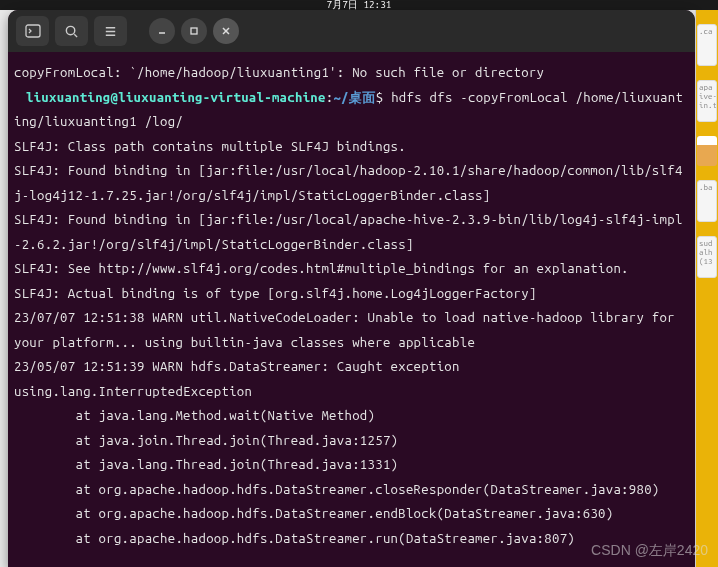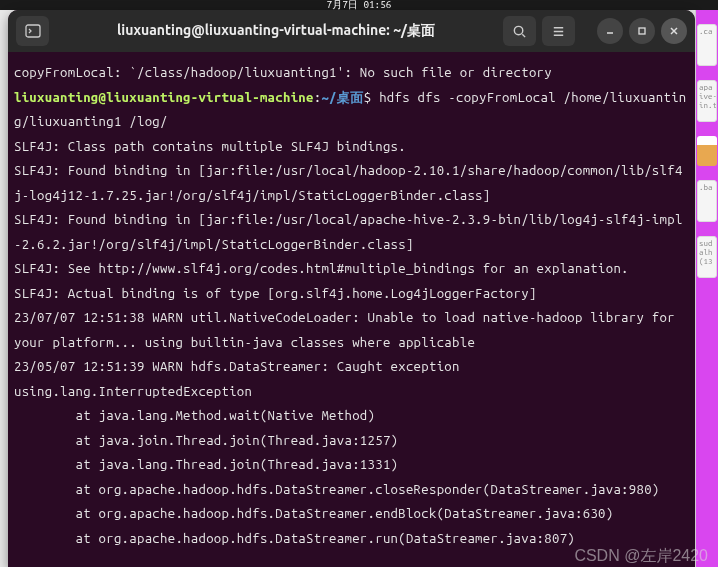--- a/index.html
+++ b/index.html
@@ -127,7 +127,7 @@
 <body>
 
 <div class="top-bar">
-  <span>7月7日 01:56</span>
+  <span>7月7日 12:31</span>
 </div>
 
 <div class="terminal-window">

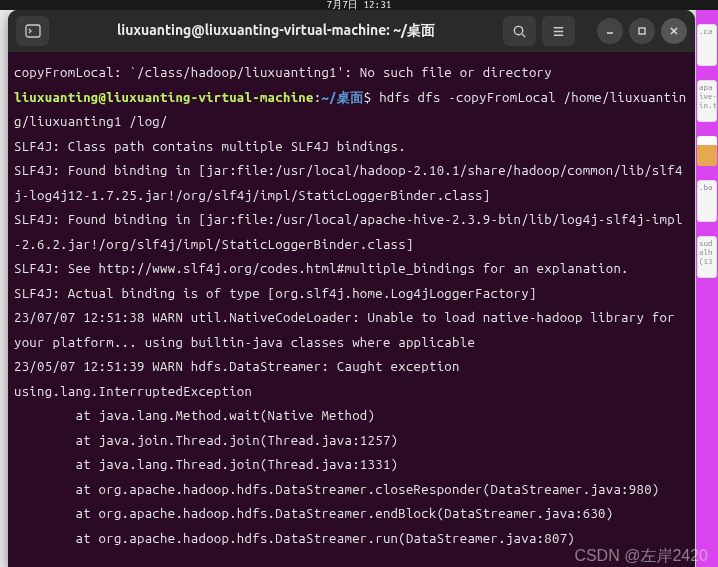--- a/index.html
+++ b/index.html
@@ -138,7 +138,6 @@
           <path d="M4 6 L6 8 L4 10" fill="none" stroke="#ccc" stroke-width="1.3"></path>
         </svg>
     </div>
-    <div class="tb-title">liuxuanting@liuxuanting-virtual-machine: ~/桌面</div>
     <div class="tb-icon-btn">
       <svg width="15" height="15" viewBox="0 0 16 16">
           <circle cx="7" cy="7" r="4.5" fill="none" stroke="#ccc" stroke-width="1.5"></circle>

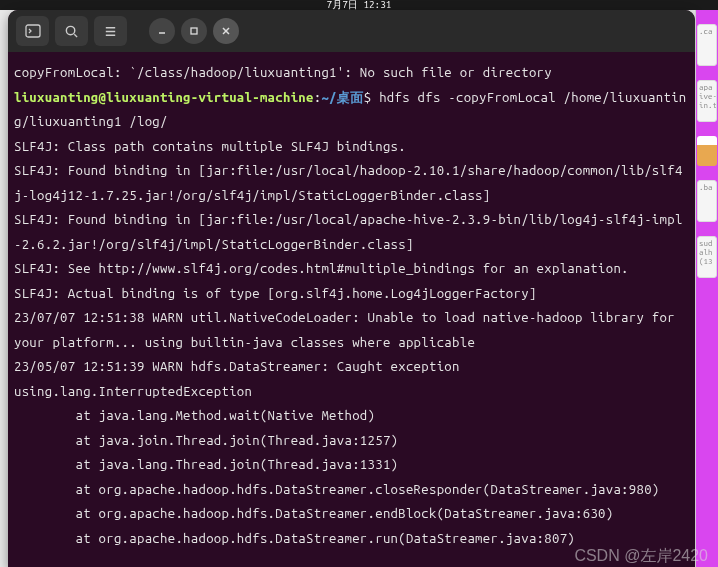--- a/index.html
+++ b/index.html
@@ -87,7 +87,7 @@
       top: 10px;
       width: 23px;
       height: 557px;
-      background: #d946ef;
+      background: #eab308;
       border-left: 1px solid #ccc;
     }
     .side-icon {

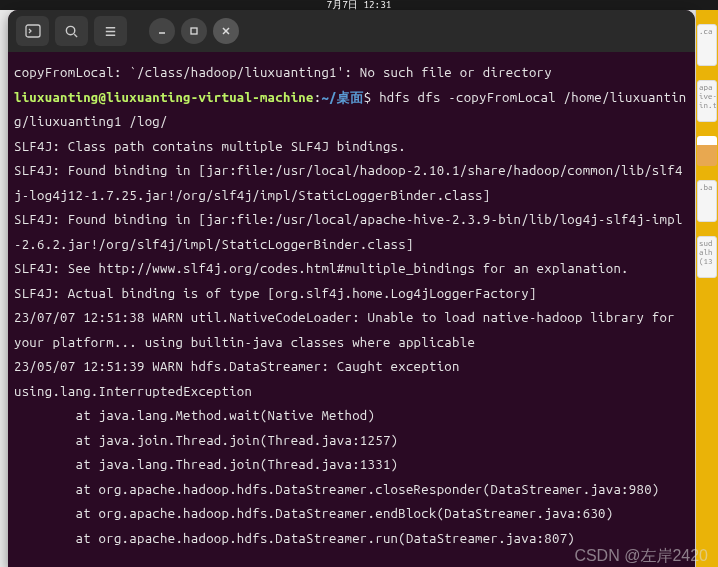--- a/index.html
+++ b/index.html
@@ -170,7 +170,7 @@
     </div>
   </div>
 
-  <div class="terminal-body"><span>copyFromLocal: `/class/hadoop/liuxuanting1': No such file or directory</span>
+  <div class="terminal-body"><span>copyFromLocal: `/home/hadoop/liuxuanting1': No such file or directory</span>
 <span class="prompt-user">liuxuanting@liuxuanting-virtual-machine</span><span>:</span><span class="prompt-path">~</span><span class="prompt-path-cn">/桌面</span><span>$</span><span> hdfs dfs -copyFromLocal /home/liuxuanting/liuxuanting1 /log/</span>
 <span>SLF4J: Class path contains multiple SLF4J bindings.</span>
 <span>SLF4J: Found binding in [jar:file:/usr/local/hadoop-2.10.1/share/hadoop/common/lib/slf4j-log4j12-1.7.25.jar!/org/slf4j/impl/StaticLoggerBinder.class]</span>

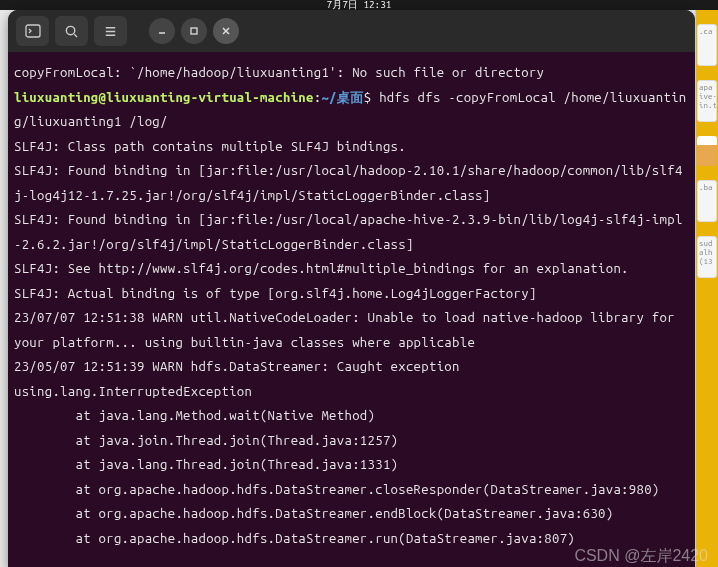--- a/index.html
+++ b/index.html
@@ -78,7 +78,7 @@
       white-space: pre-wrap;
       word-break: break-all;
     }
-    .prompt-user { color: #bef264; font-weight: bold; }
+    .prompt-user { color: #5eead4; font-weight: bold; margin-left: 12px; }
     .prompt-path { color: #5a9bd4; font-weight: bold; }
     .prompt-path-cn { color: #5a9bd4; font-weight: bold; }
     .sidebar {

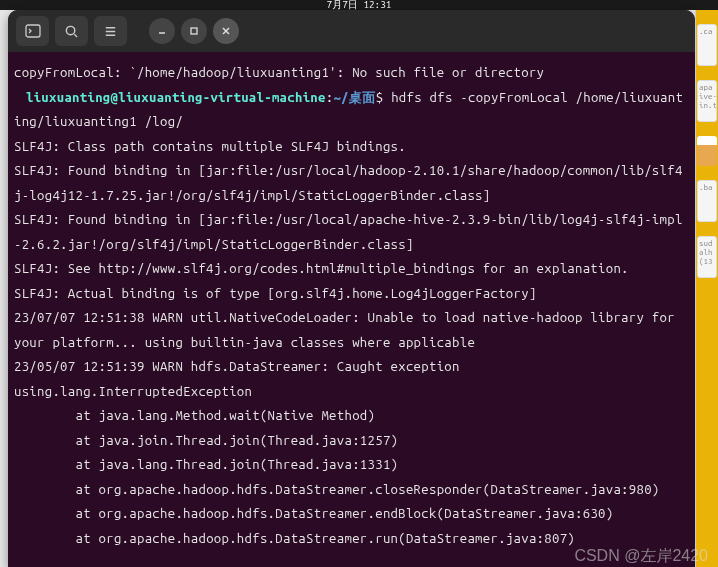--- a/index.html
+++ b/index.html
@@ -115,9 +115,9 @@
     .watermark {
       position: absolute;
       right: 10px;
-      bottom: 0;
+      bottom: 7px;
       font-family: sans-serif;
-      font-size: 16px;
+      font-size: 14px;
       color: rgba(220,220,220,0.55);
       z-index: 10;
     }

